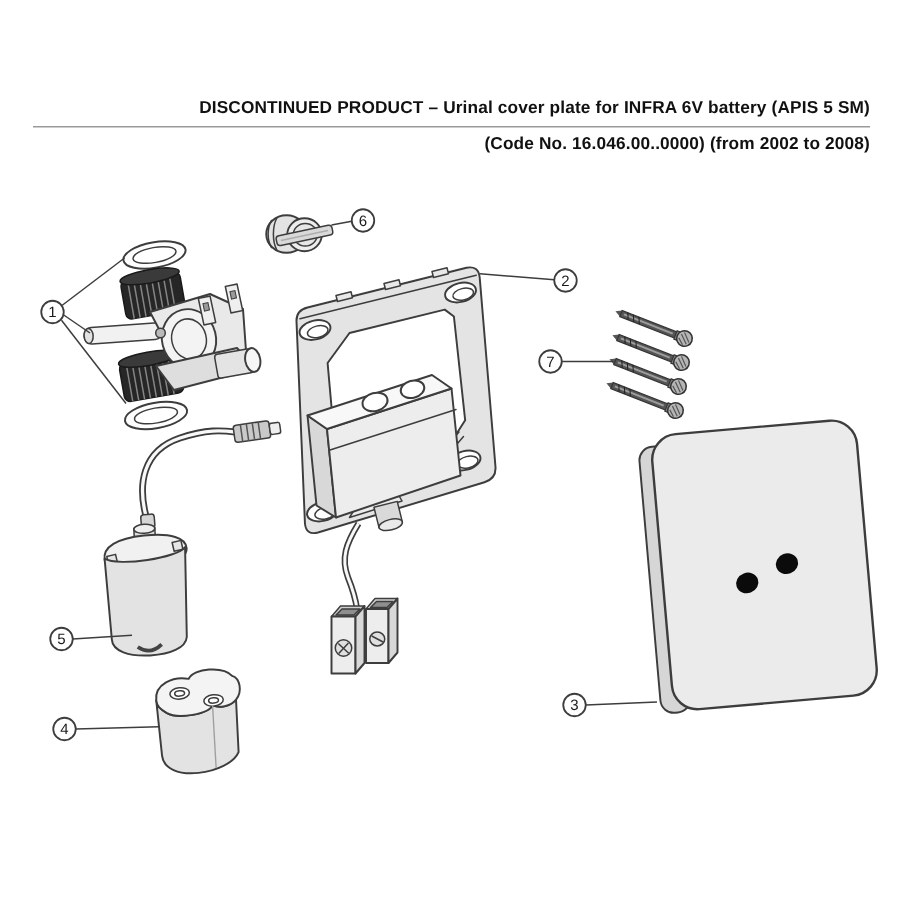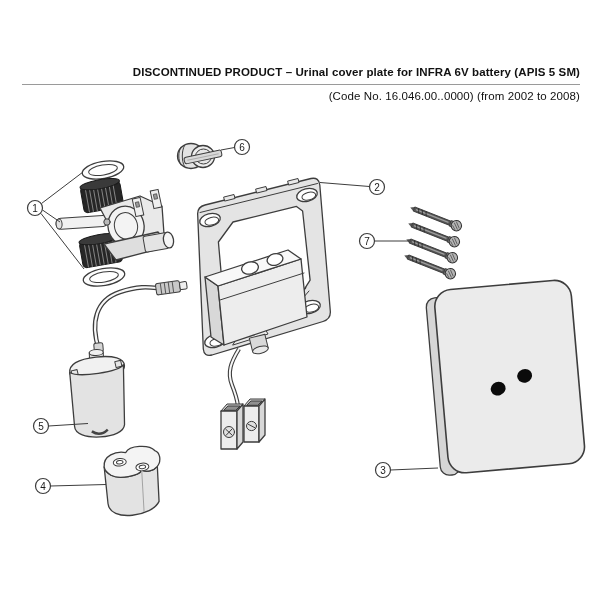--- a/index.html
+++ b/index.html
@@ -10,7 +10,7 @@
   .hdr-rule{position:absolute;left:22px;right:20px;top:84px;height:0;
        border-top:1.5px solid #9a9a9a;}
   .hdr-sub{position:absolute;right:20px;top:90px;text-align:right;
-       font-size:11.5px;font-weight:400;letter-spacing:0.1px;white-space:nowrap;}
+       font-size:11.5px;font-weight:700;letter-spacing:0.1px;white-space:nowrap;}
   svg{position:absolute;left:0;top:0;}
   .s{stroke:#3d3d3d;stroke-width:1.3;stroke-linejoin:round;stroke-linecap:round;}
   .s1{stroke:#3d3d3d;stroke-width:1;stroke-linejoin:round;stroke-linecap:round;}

